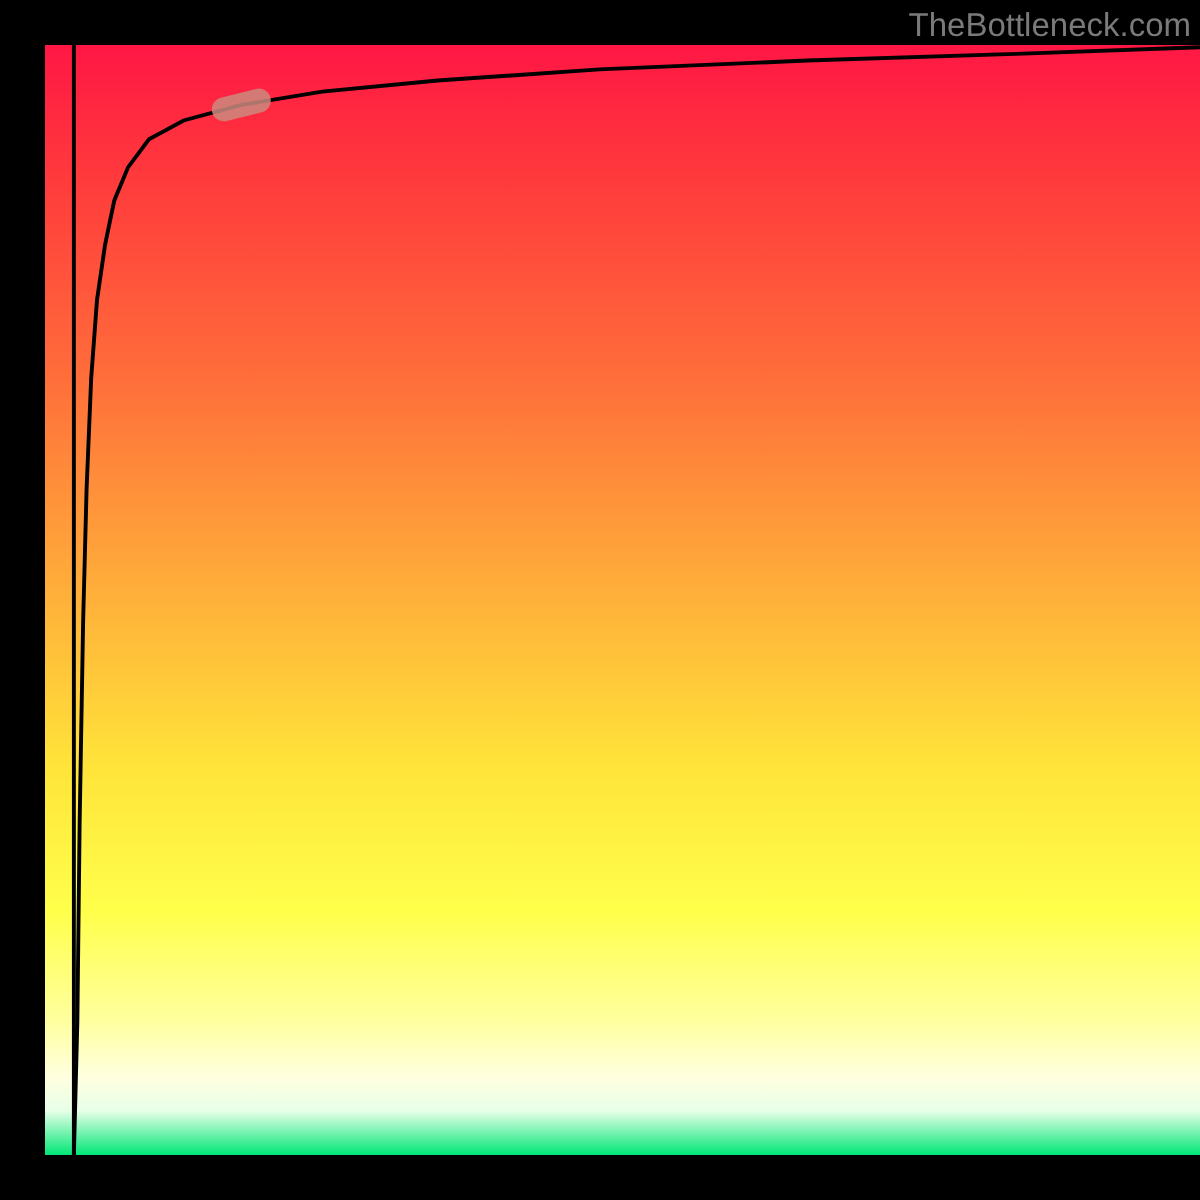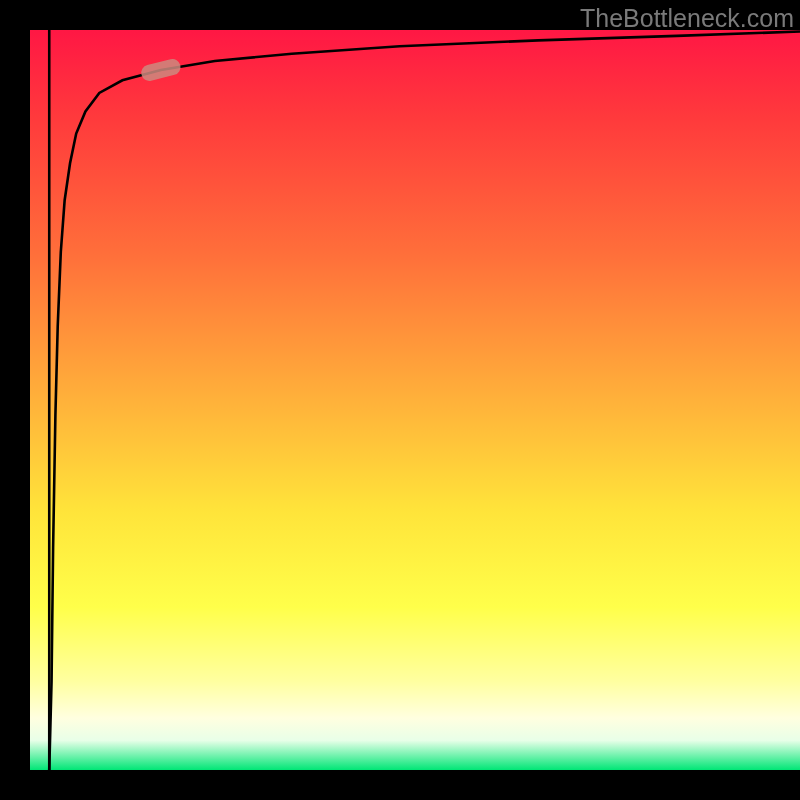--- a/index.html
+++ b/index.html
@@ -15,7 +15,7 @@
     top: 4px;
     right: 6px;
     color: #7a7a7a;
-    font-size: 25px;
+    font-size: 22px;
     font-weight: normal;
     z-index: 10;
   }

